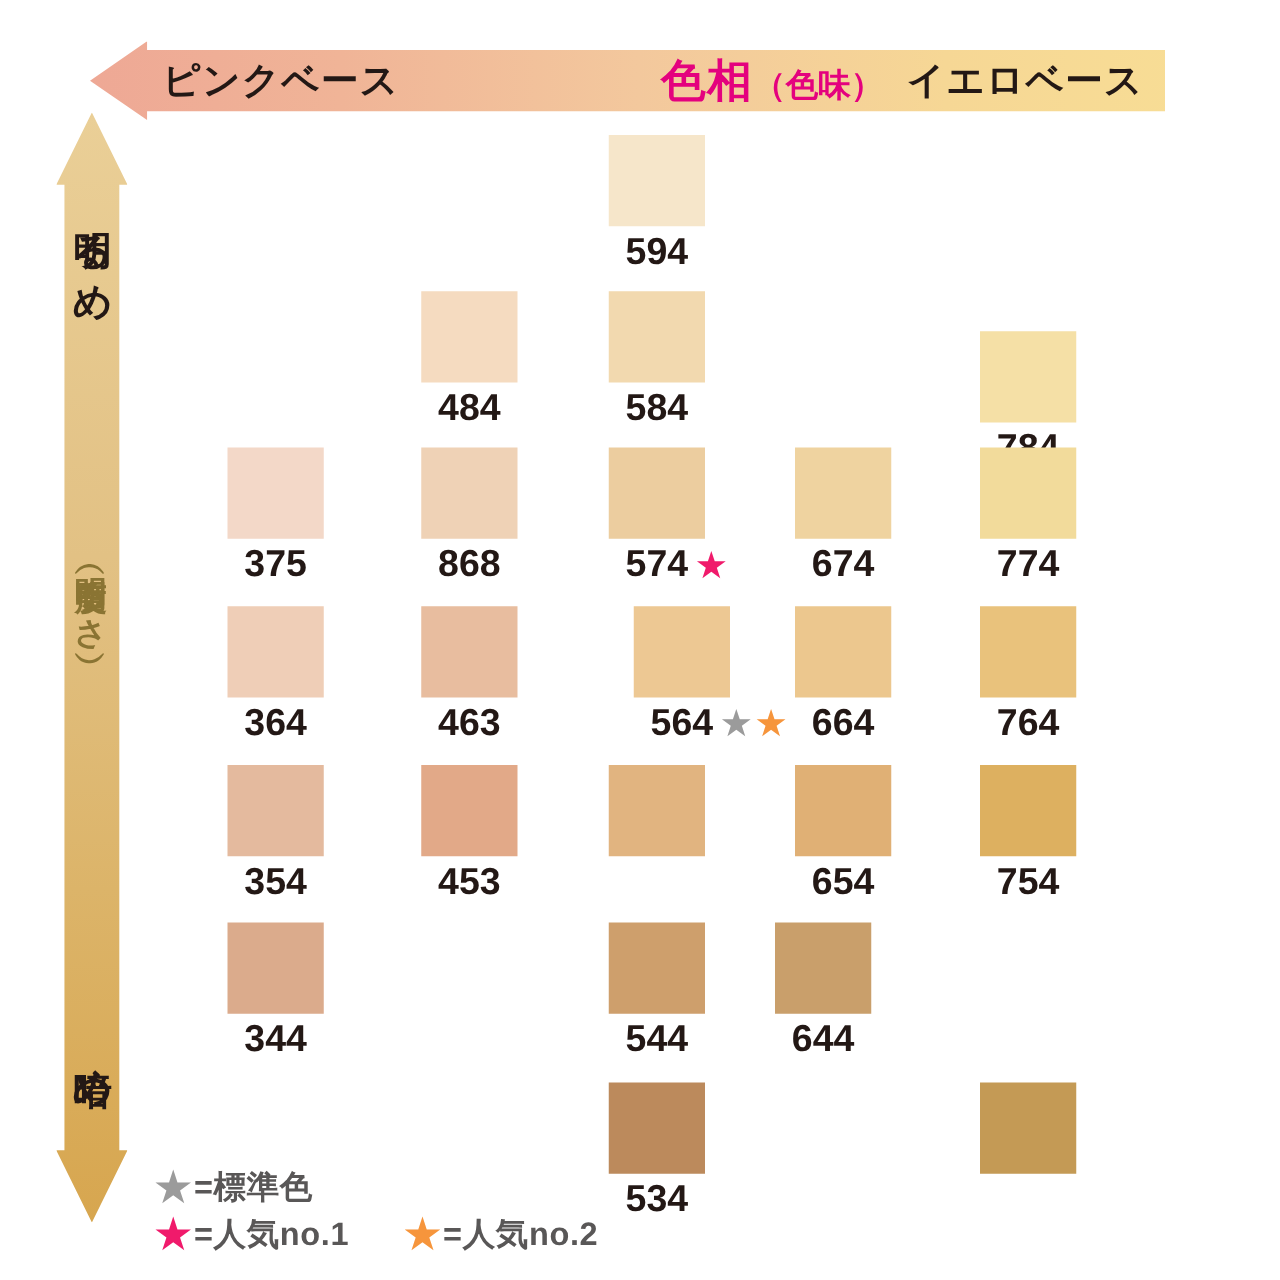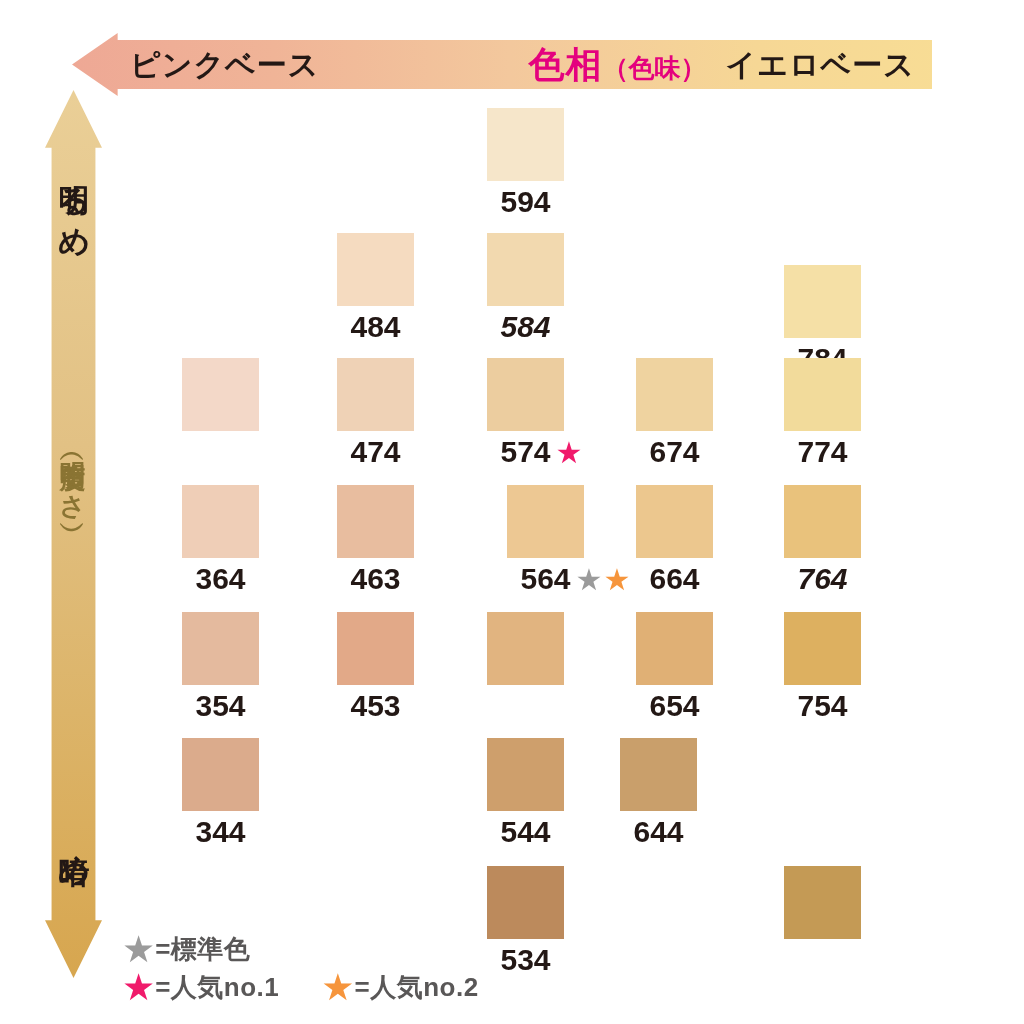--- a/index.html
+++ b/index.html
@@ -76,7 +76,7 @@
         <div class="swatch" style="background: rgb(245, 219, 192);"></div>
         <div class="shade-label">484</div>
       </div>
-      <div class="cell" style="left: 487px; top: 233px; font-style: italic;">
+      <div class="cell" style="left: 487px; top: 233px;">
         <div class="swatch" style="background: rgb(242, 217, 175);"></div>
         <div class="shade-label">584</div>
       </div>

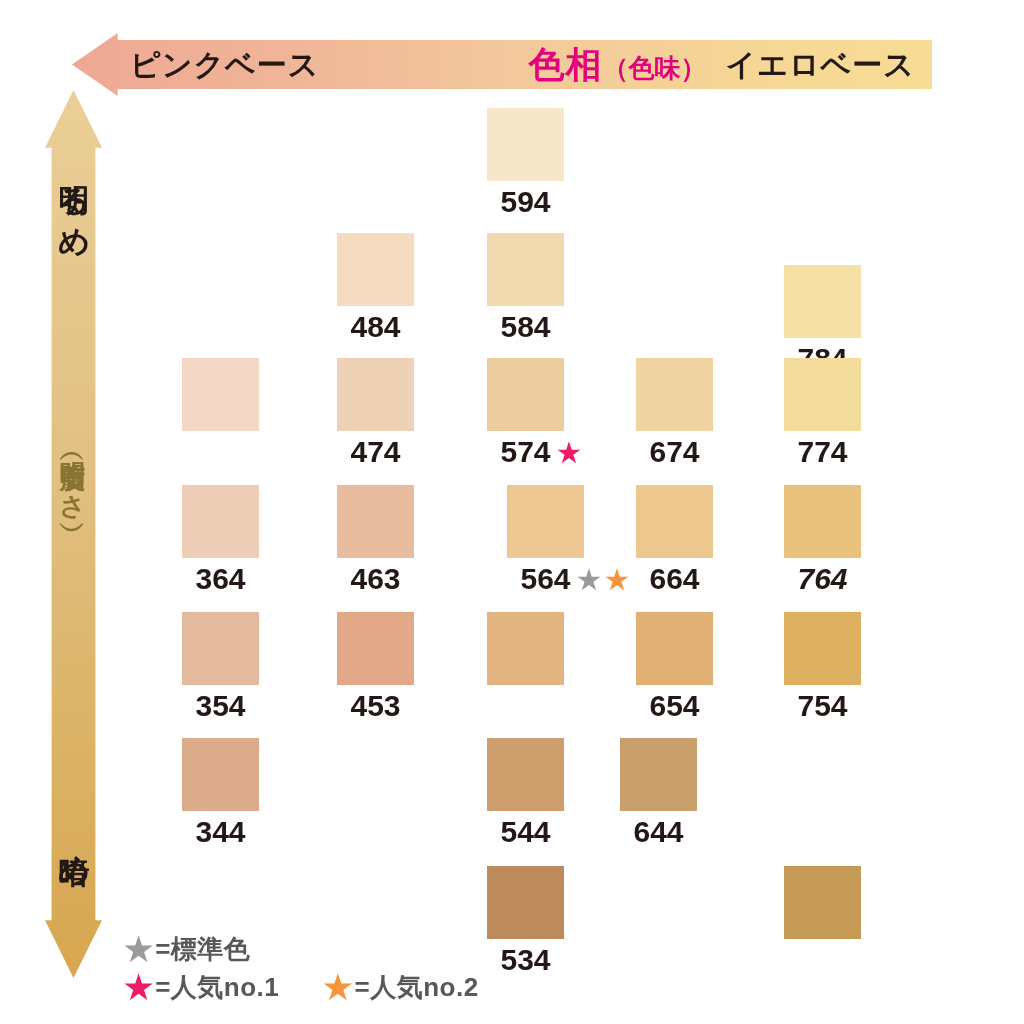--- a/index.html
+++ b/index.html
@@ -86,6 +86,7 @@
       </div>
       <div class="cell" style="left: 182px; top: 358px;">
         <div class="swatch" style="background: rgb(243, 216, 200);"></div>
+        <div class="shade-label">375</div>
       </div>
       <div class="cell" style="left: 337px; top: 358px;">
         <div class="swatch" style="background: rgb(239, 210, 182);"></div>

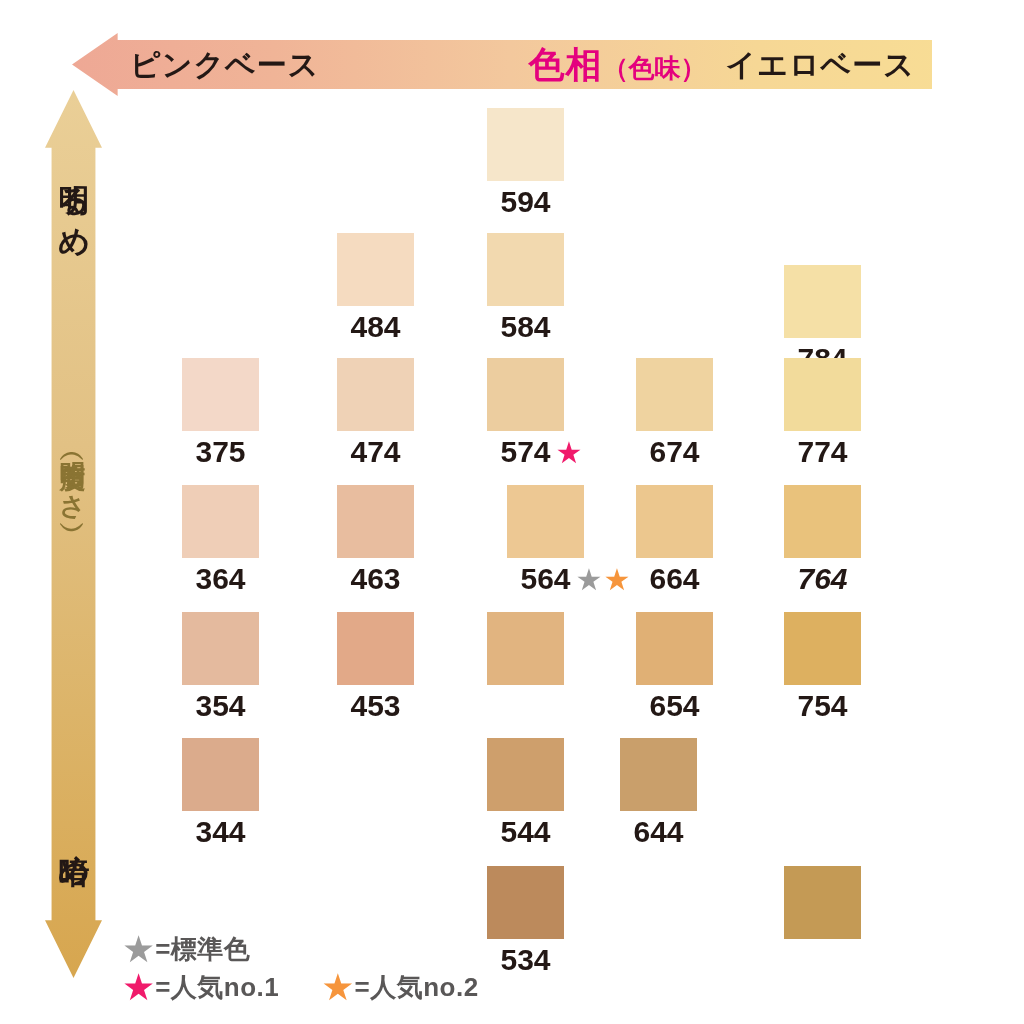--- a/index.html
+++ b/index.html
@@ -90,7 +90,7 @@
       </div>
       <div class="cell" style="left: 337px; top: 358px;">
         <div class="swatch" style="background: rgb(239, 210, 182);"></div>
-        <div class="shade-label">474</div>
+        <div class="shade-label">868</div>
       </div>
       <div class="cell" style="left: 487px; top: 358px;">
         <div class="swatch" style="background: rgb(236, 205, 159);"></div>

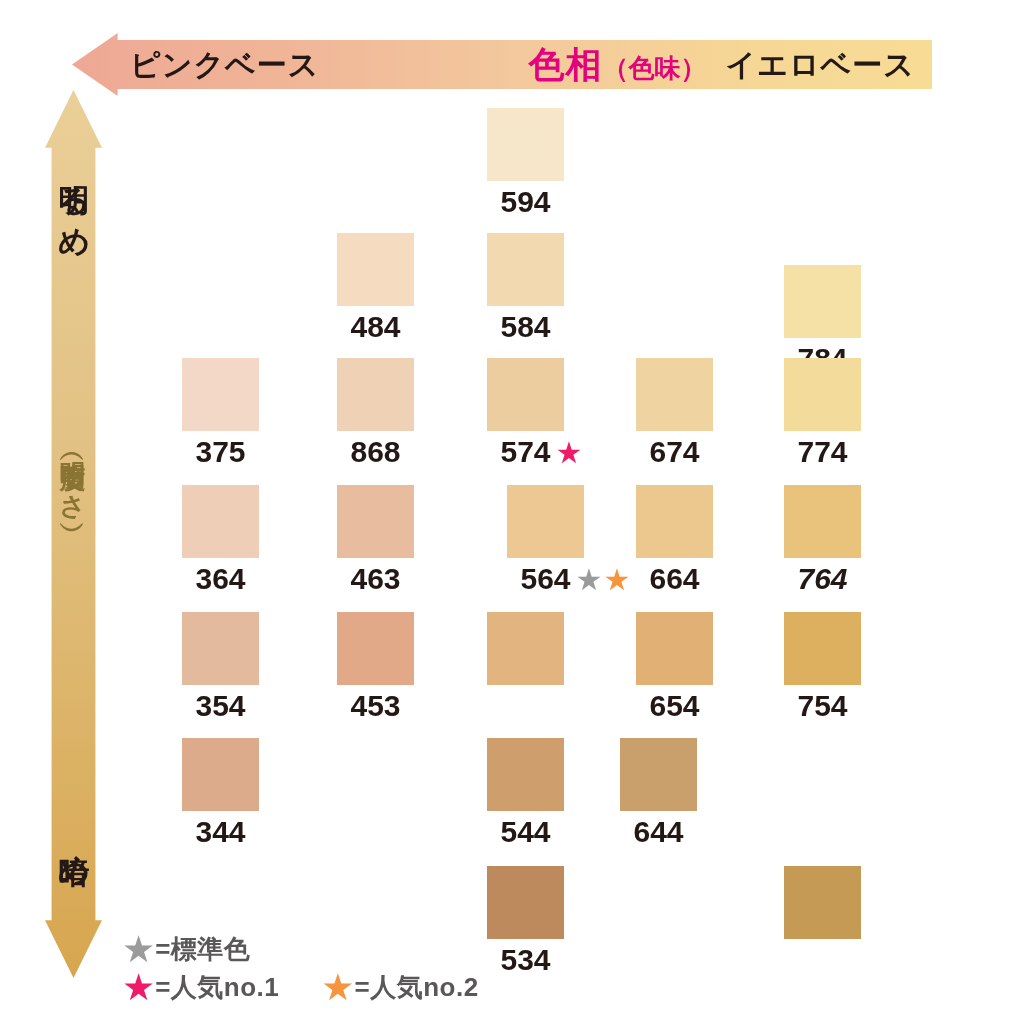--- a/index.html
+++ b/index.html
@@ -120,7 +120,7 @@
         <div class="swatch" style="background: rgb(236, 199, 142);"></div>
         <div class="shade-label">664</div>
       </div>
-      <div class="cell" style="left: 784px; top: 485px; font-style: italic;">
+      <div class="cell" style="left: 784px; top: 485px;">
         <div class="swatch" style="background: rgb(233, 194, 124);"></div>
         <div class="shade-label">764</div>
       </div>

